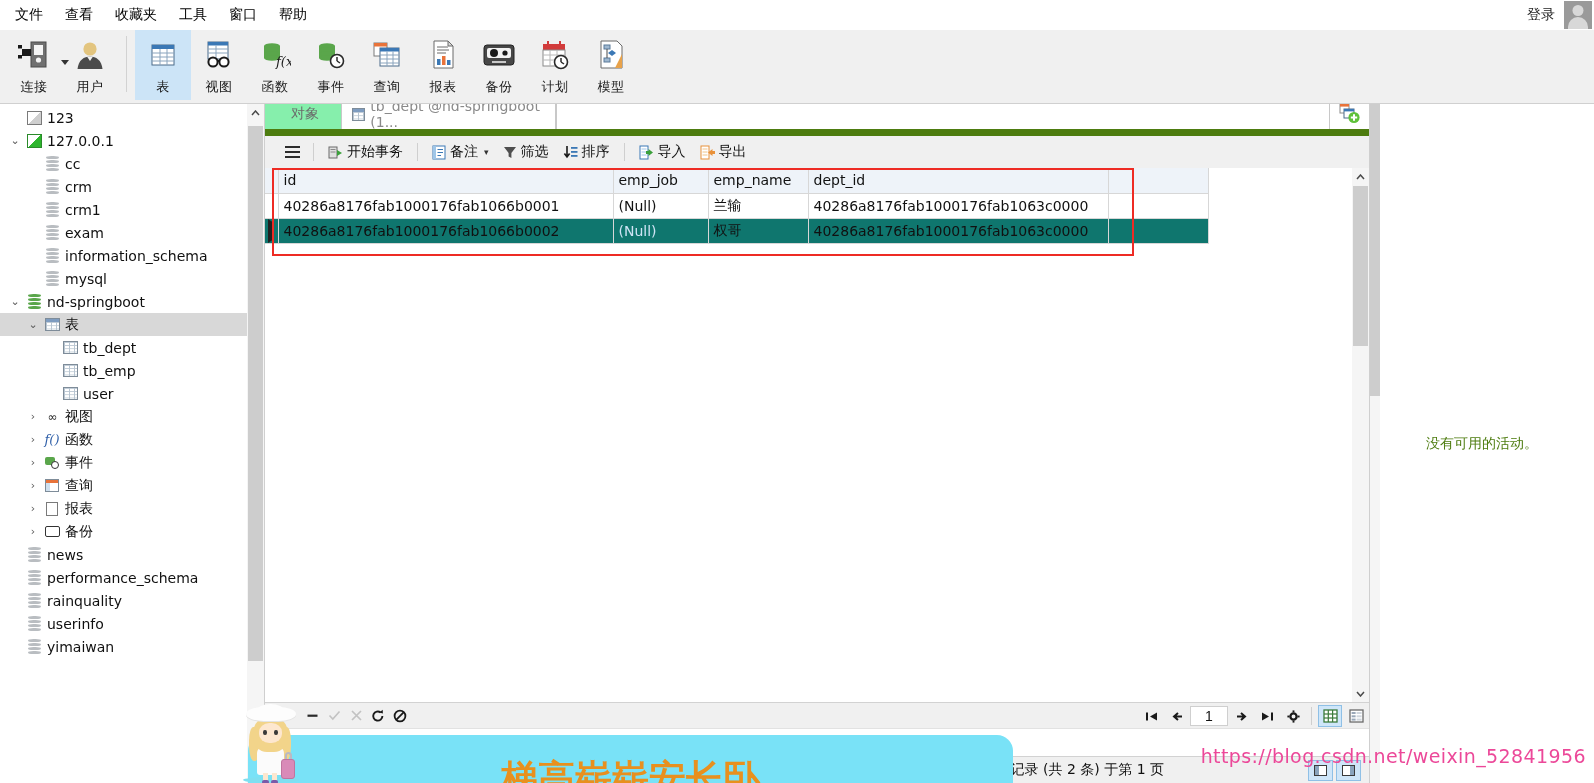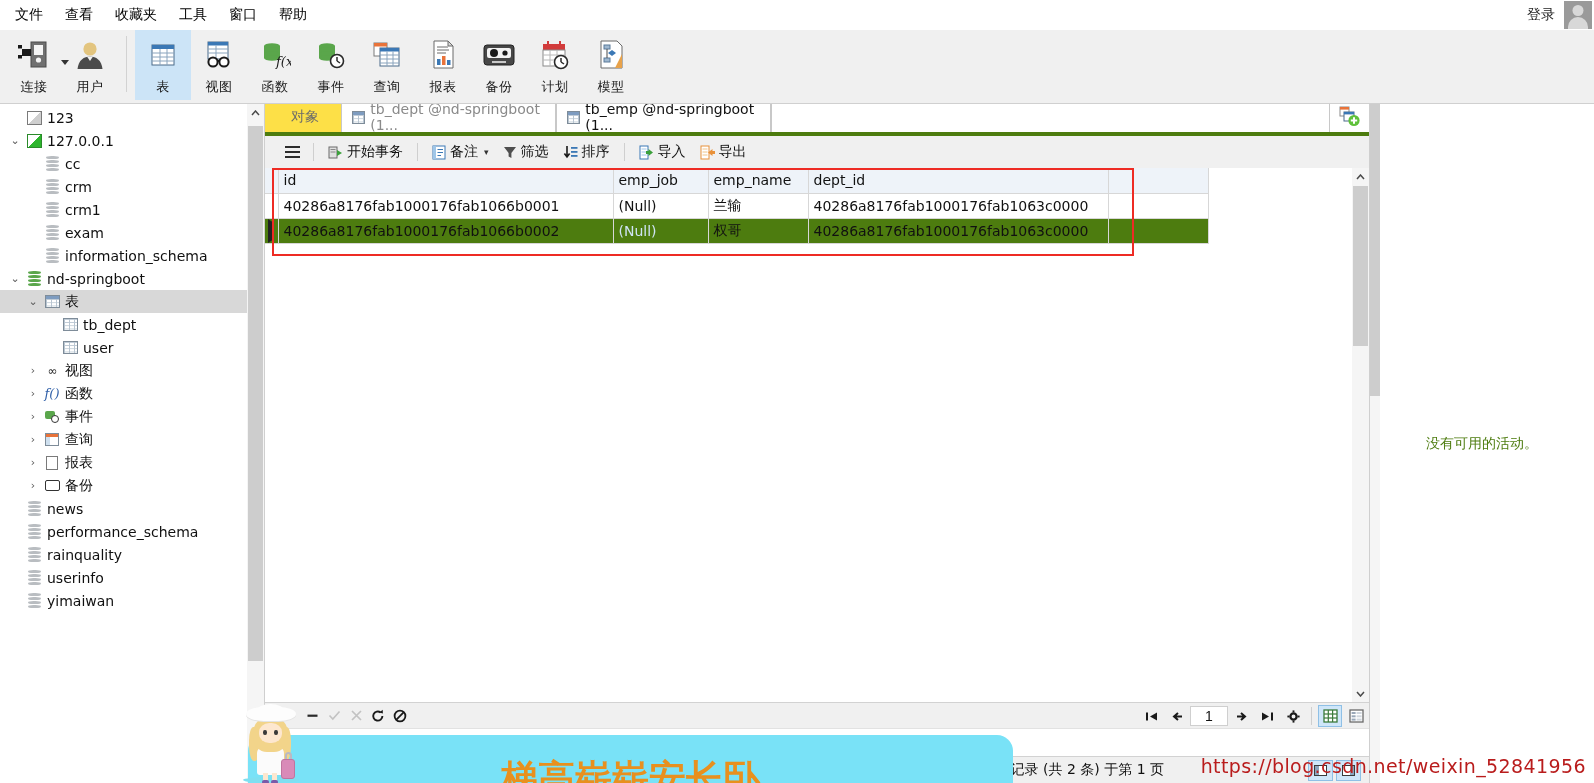--- a/index.html
+++ b/index.html
@@ -116,8 +116,8 @@
   
   .center { flex:1; display:flex; flex-direction:column; min-width:0; background:#f0f0f0;}
   .tabbar {
-    height:32px; background:#fde047; display:flex; align-items:flex-end; flex:0 0 32px;
-    border-bottom:4px solid #4d7c0f; padding-left:4px;
+    height:32px; background:#86efac; display:flex; align-items:flex-end; flex:0 0 32px;
+    border-bottom:7px solid #4d7c0f; padding-left:4px;
   }
   .tb-obj{
     height:31px; display:flex;align-items:center; padding:0 22px; color:#6b6b6b; font-size:14px;

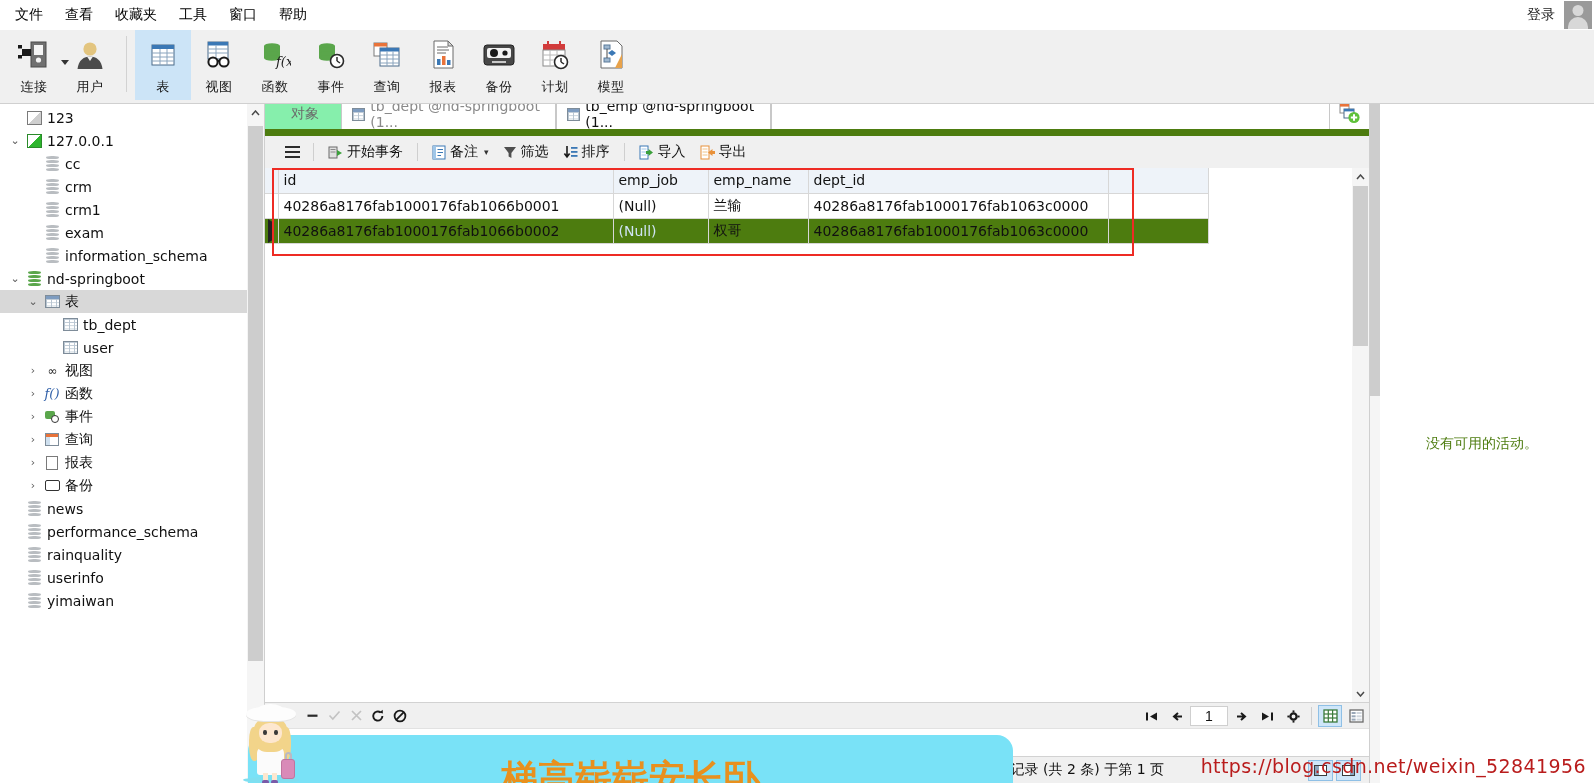--- a/index.html
+++ b/index.html
@@ -705,10 +705,6 @@
         <div class="tb-tab">
           <span class="ic-tbl hdr"></span>
           <span>tb_dept @nd-springboot (1...</span>
-        </div>
-        <div class="tb-tab active">
-          <span class="ic-tbl hdr"></span>
-          <span>tb_emp @nd-springboot (1...</span>
         </div>
         <div class="tb-fill"></div>
         <div class="tb-new">

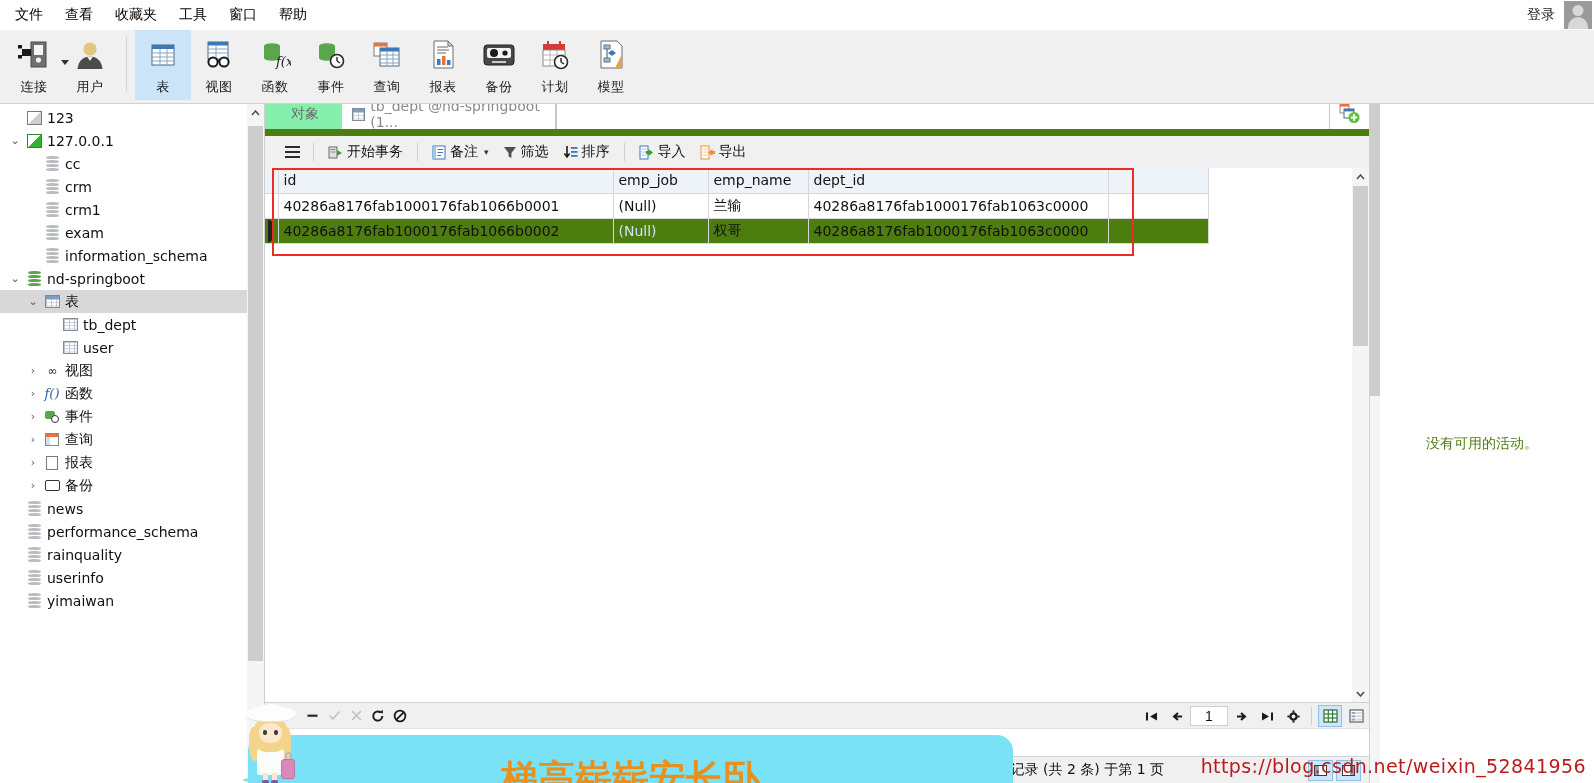--- a/index.html
+++ b/index.html
@@ -164,7 +164,7 @@
   table.dg th{ background:#eef3f9; color:#111; }
   table.dg td{ color:#111;margin-left:7px; }
   .c-marker{ width:13px; min-width:13px; padding:0 !important; border-right:1px solid #d7d7d7; background:#fff;}
-  .row-sel td{ background:#4d7c0f; color:#fff; }
+  .row-sel td{ background:#0f766e; color:#fff; }
   .row-sel td.nullv{ color:#cfe4f5; }
   .nullv{ color:#9a9a9a; }
   .marker-arrow{ width:0;height:0;border-top:4.5px solid transparent;border-bottom:4.5px solid transparent;border-left:6px solid #222; margin-left:3px;}

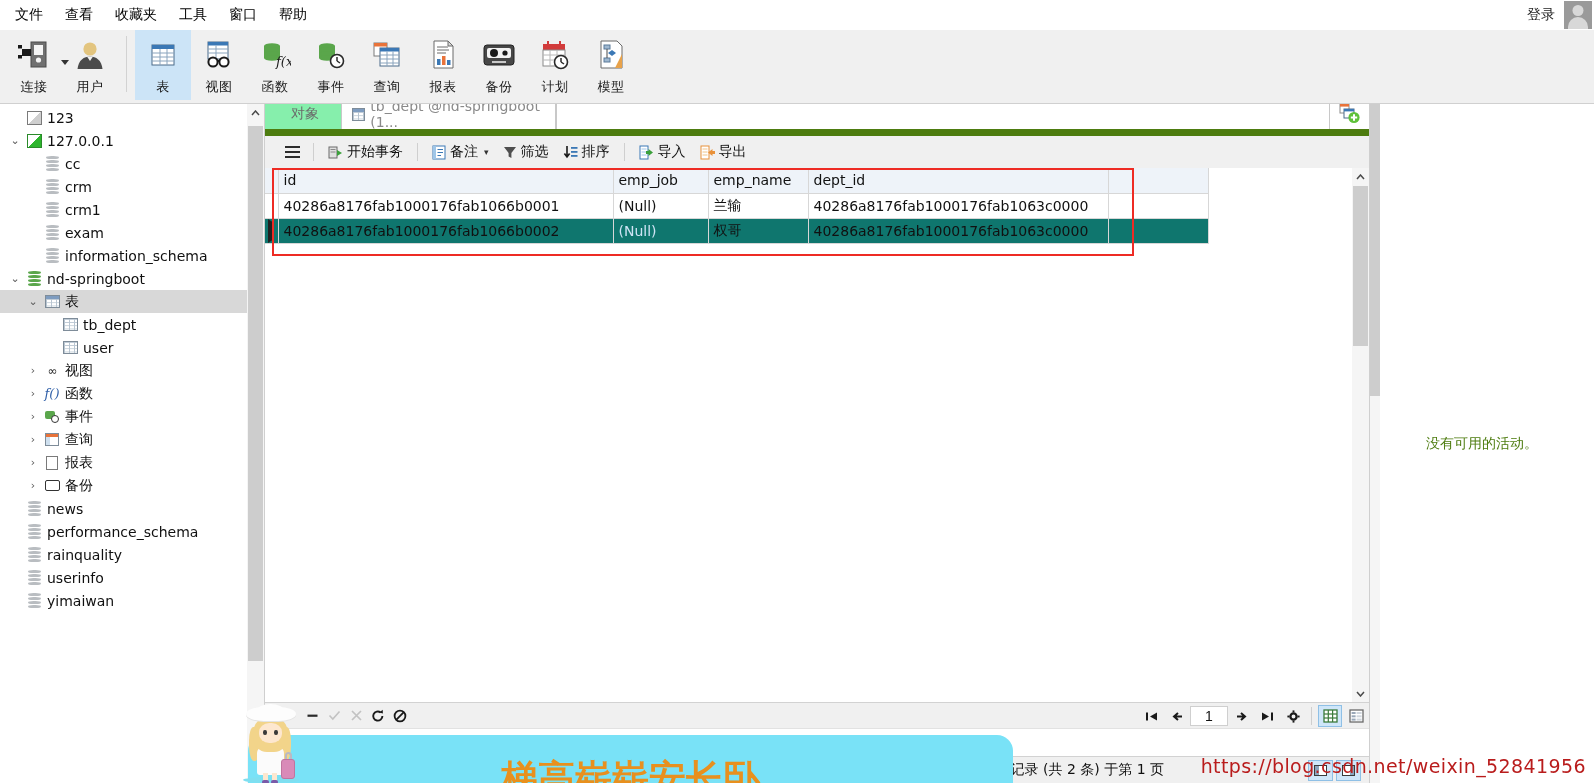--- a/index.html
+++ b/index.html
@@ -529,6 +529,19 @@
               </span>
             </span>
             <span class="txt">information_schema</span>
+          </div>
+          <div class="tnode">
+            <span style="width:24px;flex:0 0 24px"></span>
+            <span class="arrow"></span>
+            <span class="ico">
+              <span class="ic-db">
+                <i></i>
+                <i></i>
+                <i></i>
+                <i></i>
+              </span>
+            </span>
+            <span class="txt">mysql</span>
           </div>
           <div class="tnode">
             <span style="width:6px;flex:0 0 6px"></span>

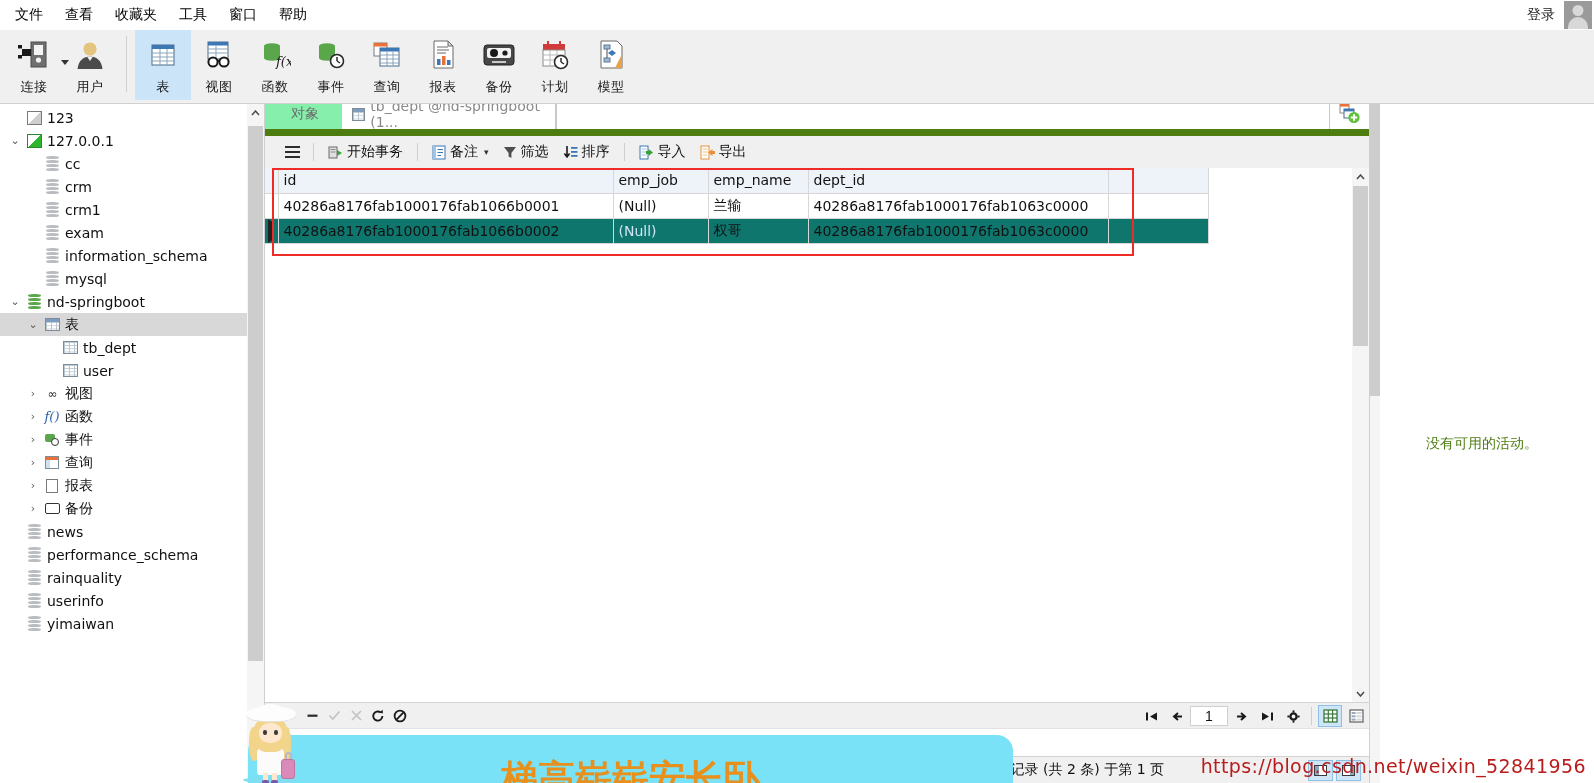--- a/index.html
+++ b/index.html
@@ -571,6 +571,14 @@
               <span class="ic-tbl"></span>
             </span>
             <span class="txt">tb_dept</span>
+          </div>
+          <div class="tnode">
+            <span style="width:42px;flex:0 0 42px"></span>
+            <span class="arrow"></span>
+            <span class="ico">
+              <span class="ic-tbl"></span>
+            </span>
+            <span class="txt">tb_emp</span>
           </div>
           <div class="tnode">
             <span style="width:42px;flex:0 0 42px"></span>

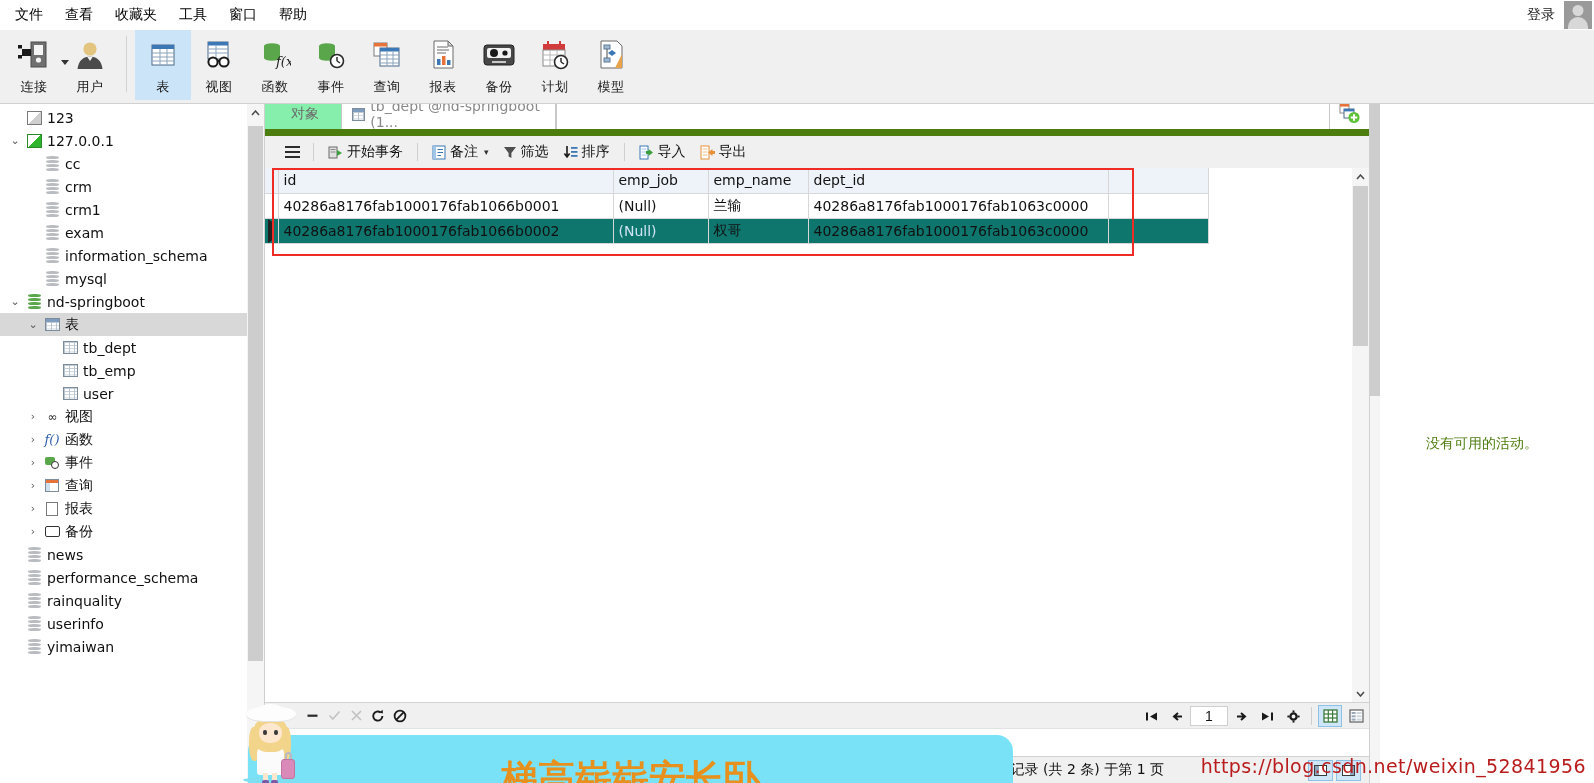--- a/index.html
+++ b/index.html
@@ -216,7 +216,7 @@
 
   
   .watermark{
-    position:absolute; right:8px; bottom:6px; font-size:19px; color:#b91c1c;
+    position:absolute; right:8px; bottom:16px; font-size:19px; color:#ec4899;
     font-family:"DejaVu Sans",sans-serif; letter-spacing:.4px; pointer-events:none; z-index:40;
   }
   .cyan-banner{

